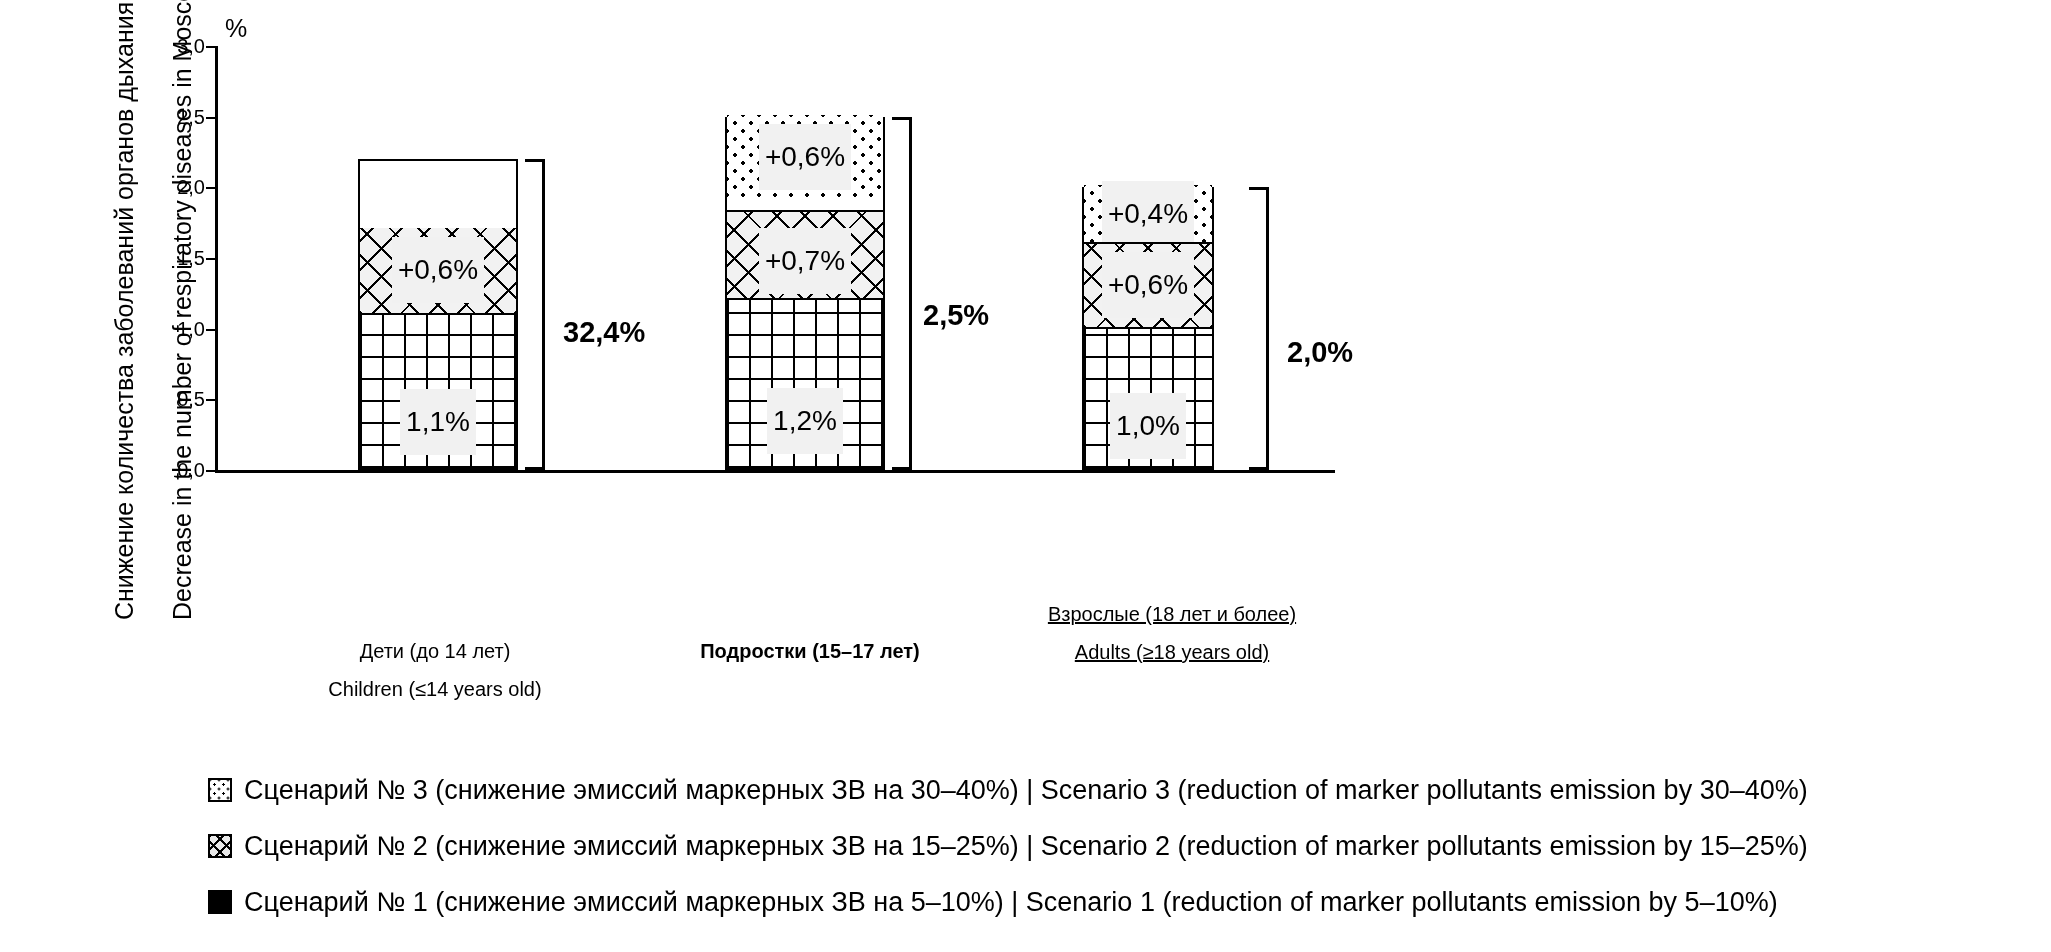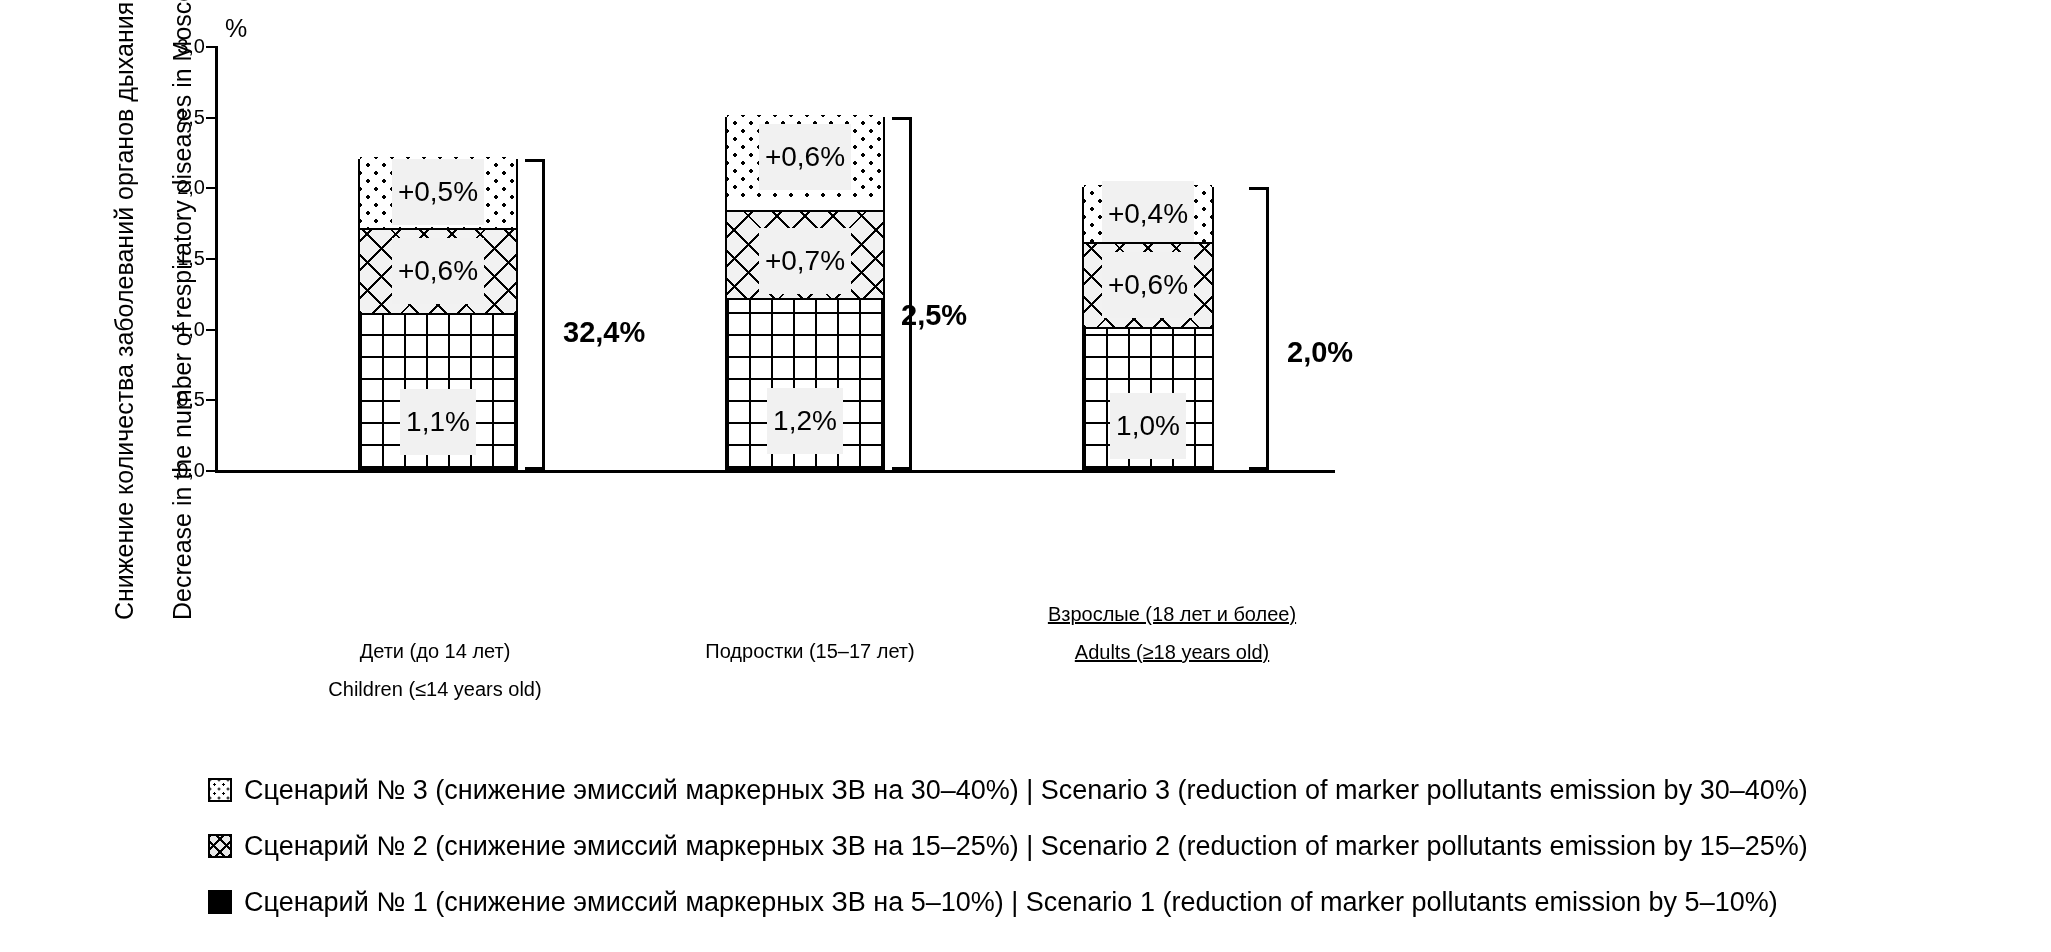--- a/index.html
+++ b/index.html
@@ -241,9 +241,6 @@
 
   <div class="bar-group" style="left:143px; width:160px; height:424px;">
     <div class="bar" style="height:310.9px;">
-      <div class="seg fill-s3" style="bottom:240.2px; height:70.7px;">
-        <span class="seg-label">+0,5%</span>
-      </div>
       <div class="seg fill-s2" style="bottom:155.4px; height:84.8px;">
         <span class="seg-label">+0,6%</span>
       </div>

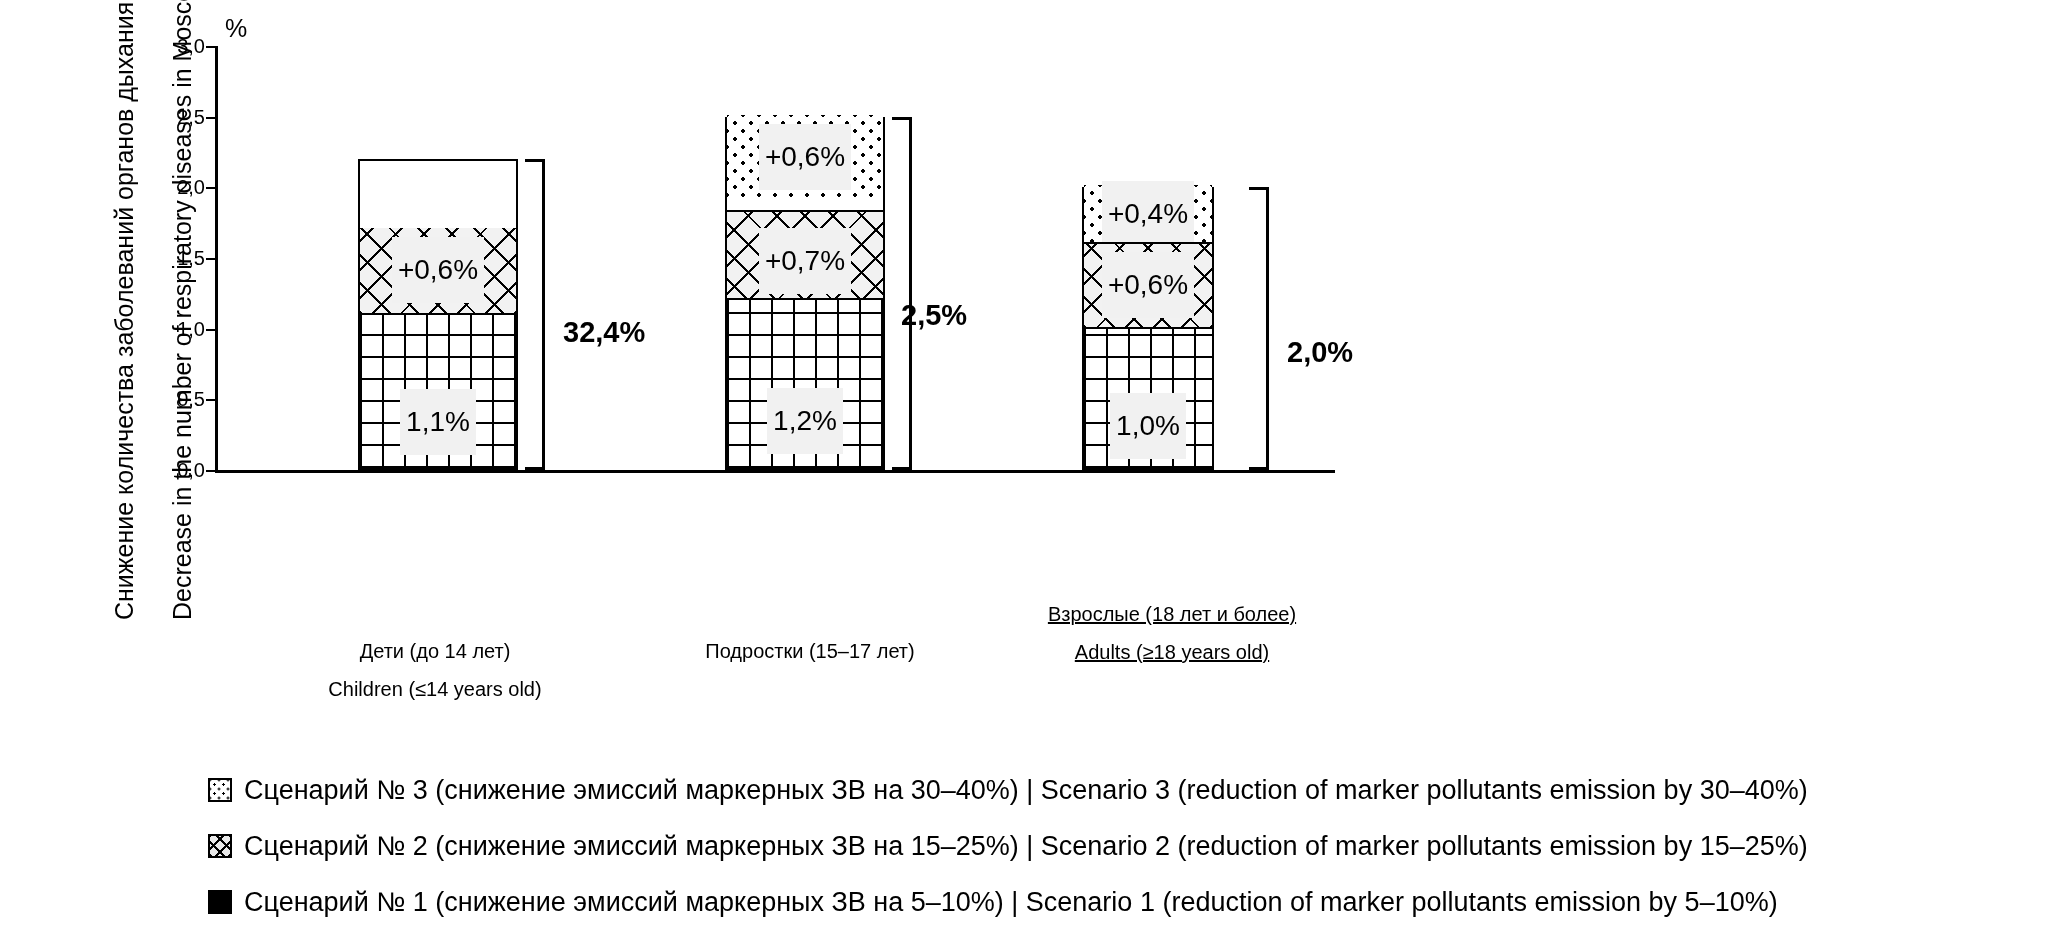--- a/index.html
+++ b/index.html
@@ -266,7 +266,7 @@
     </div>
   </div>
   <div class="bracket" style="left:677px; bottom:0; height:353.3px;"></div>
-  <div class="total-label" style="left:686px; top:253px;">2,5%</div>
+  <div class="total-label" style="left:708px; top:253px;">2,5%</div>
 
   <div class="bar-group" style="left:867px; width:132px; height:424px;">
     <div class="bar" style="height:282.7px;">

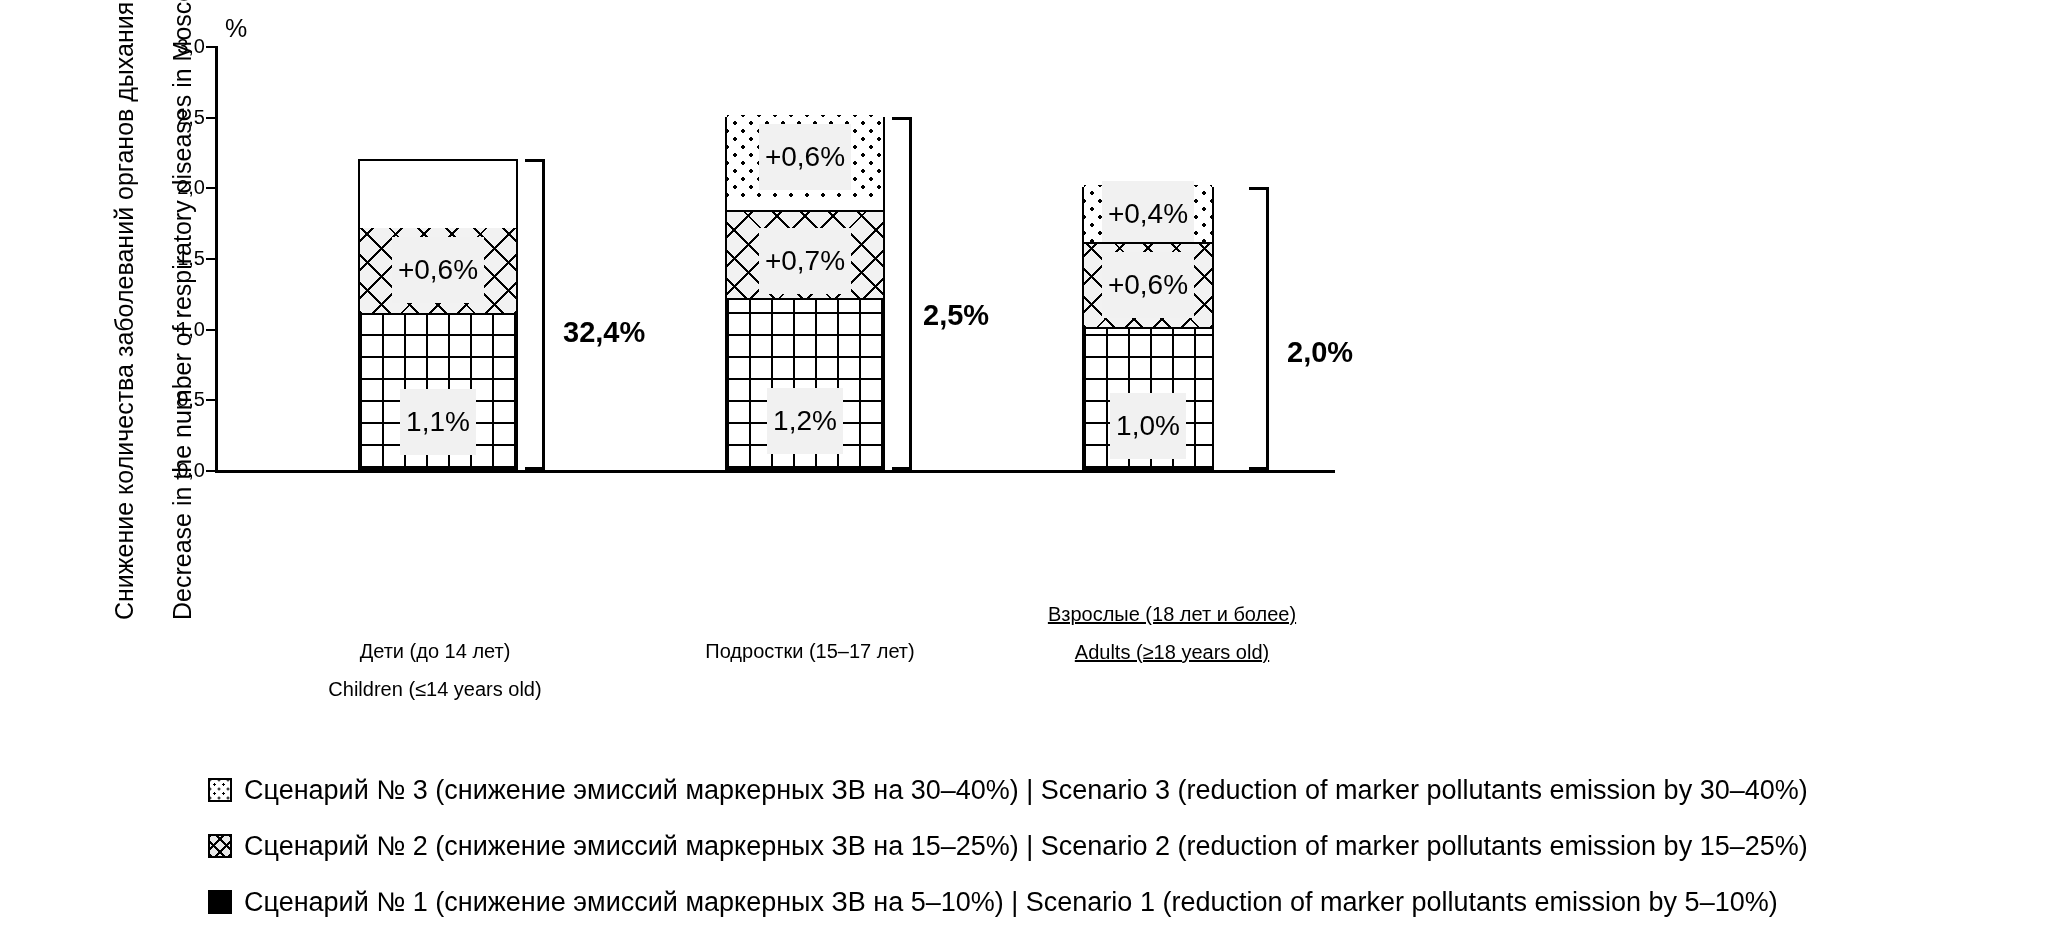--- a/index.html
+++ b/index.html
@@ -289,7 +289,7 @@
   <div>Дети (до 14 лет)</div>
   <div>Children (≤14 years old)</div>
 </div>
-<div class="cat-label" style="left:600px; top:632px; width:420px;">
+<div class="cat-label" style="left:600px; top:632px; width:420px;font-weight:bold;">
   <div>Подростки (15–17 лет)</div>
 </div>
 <div class="cat-label" style="left:942px; top:595px; width:460px;text-decoration:underline;">

